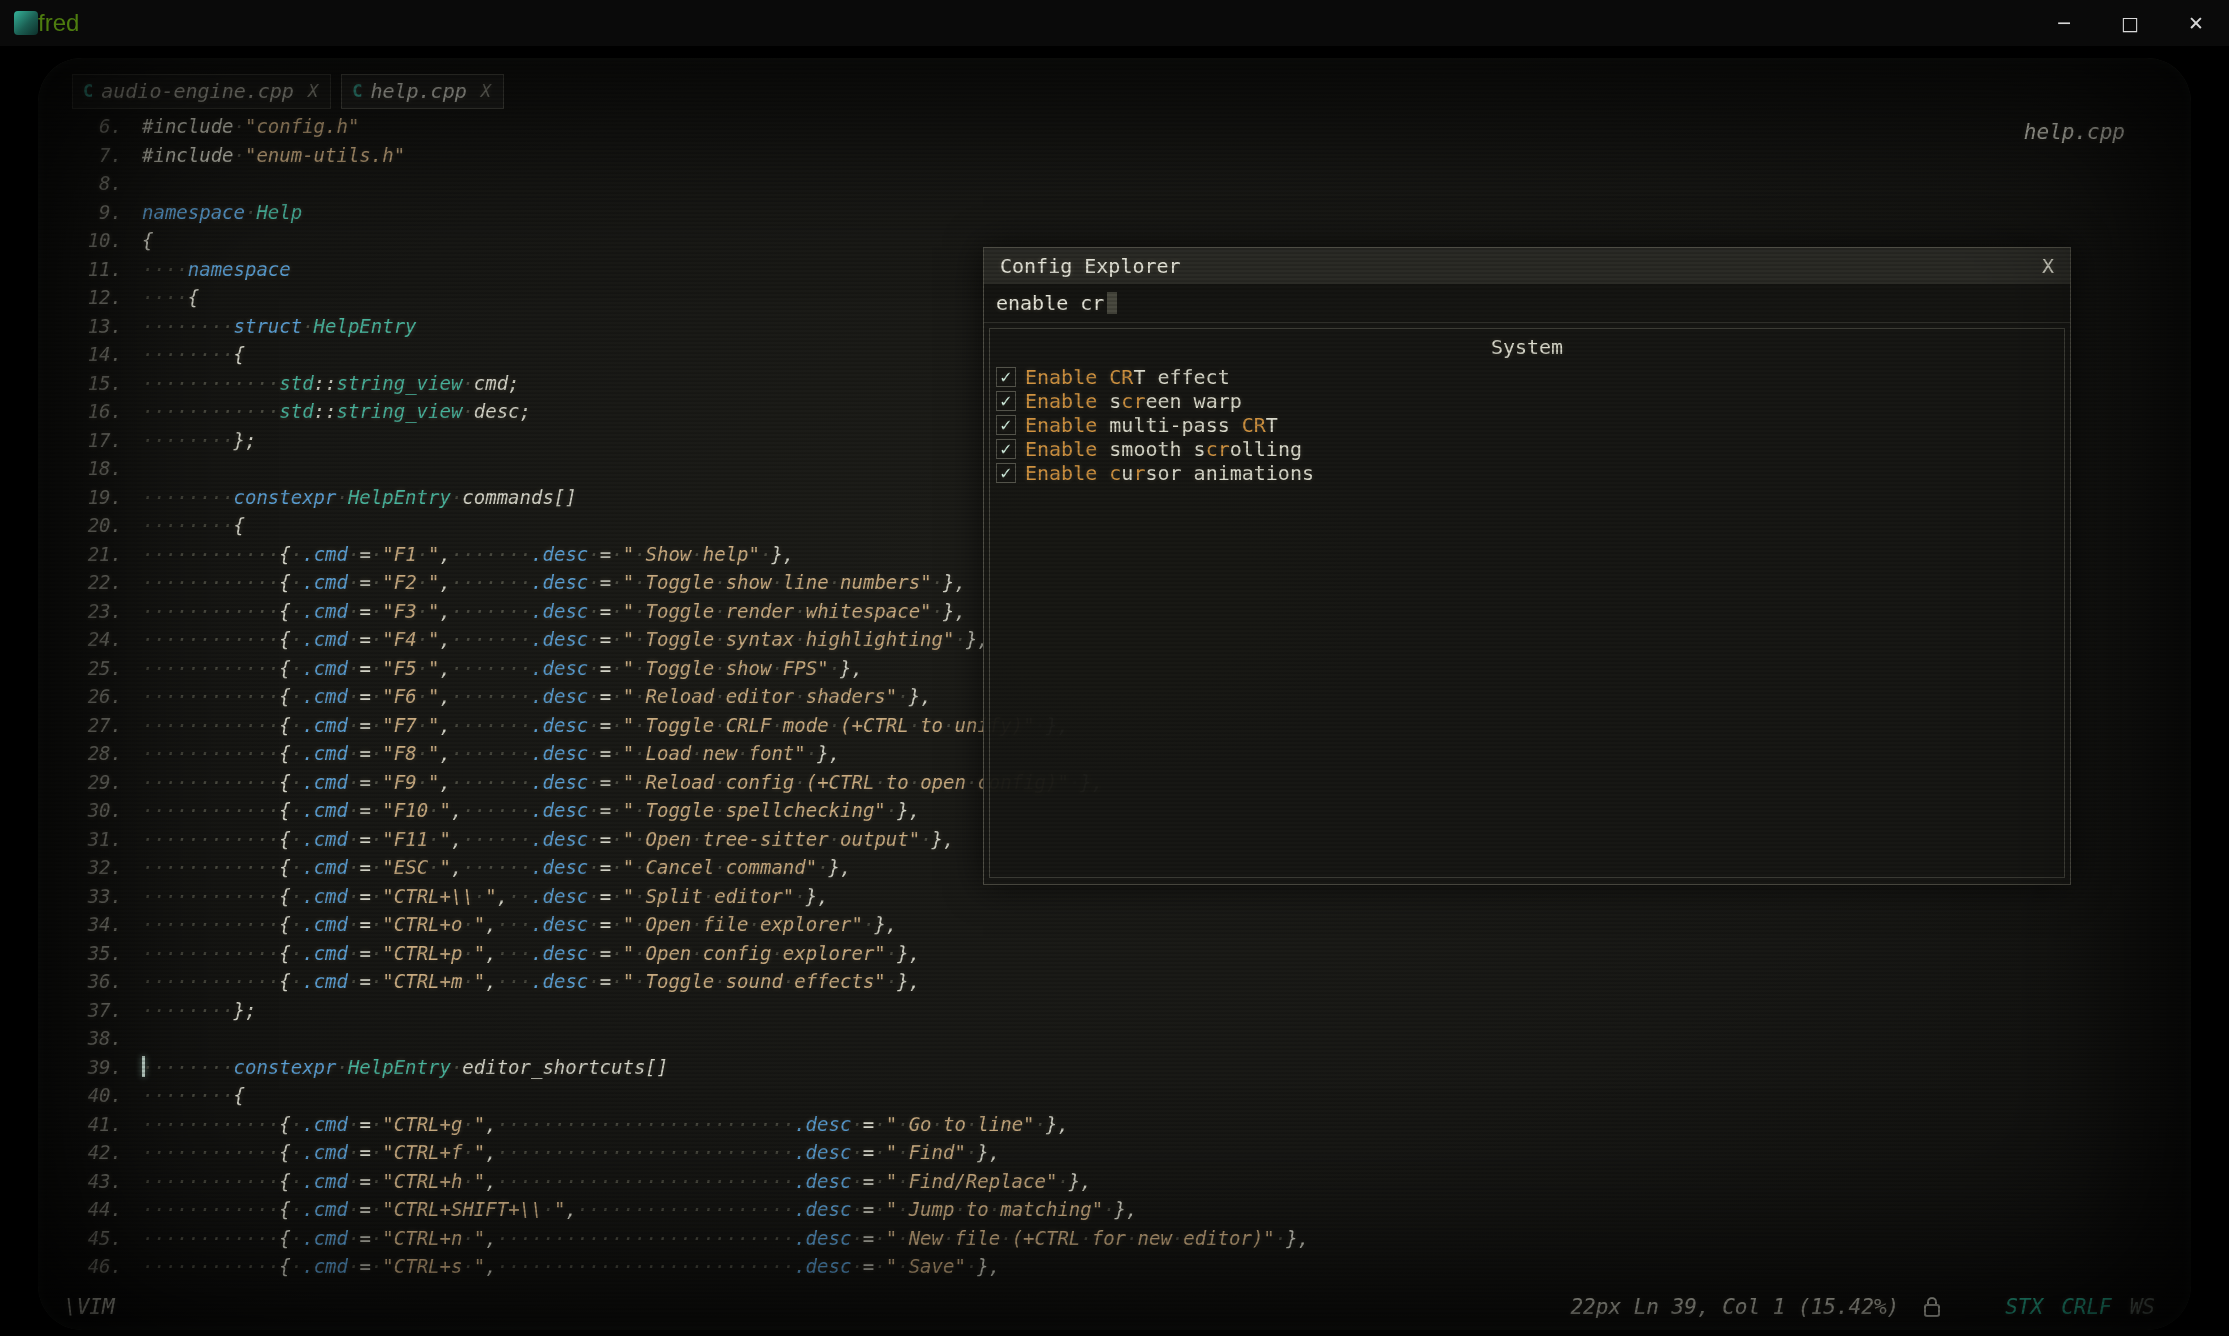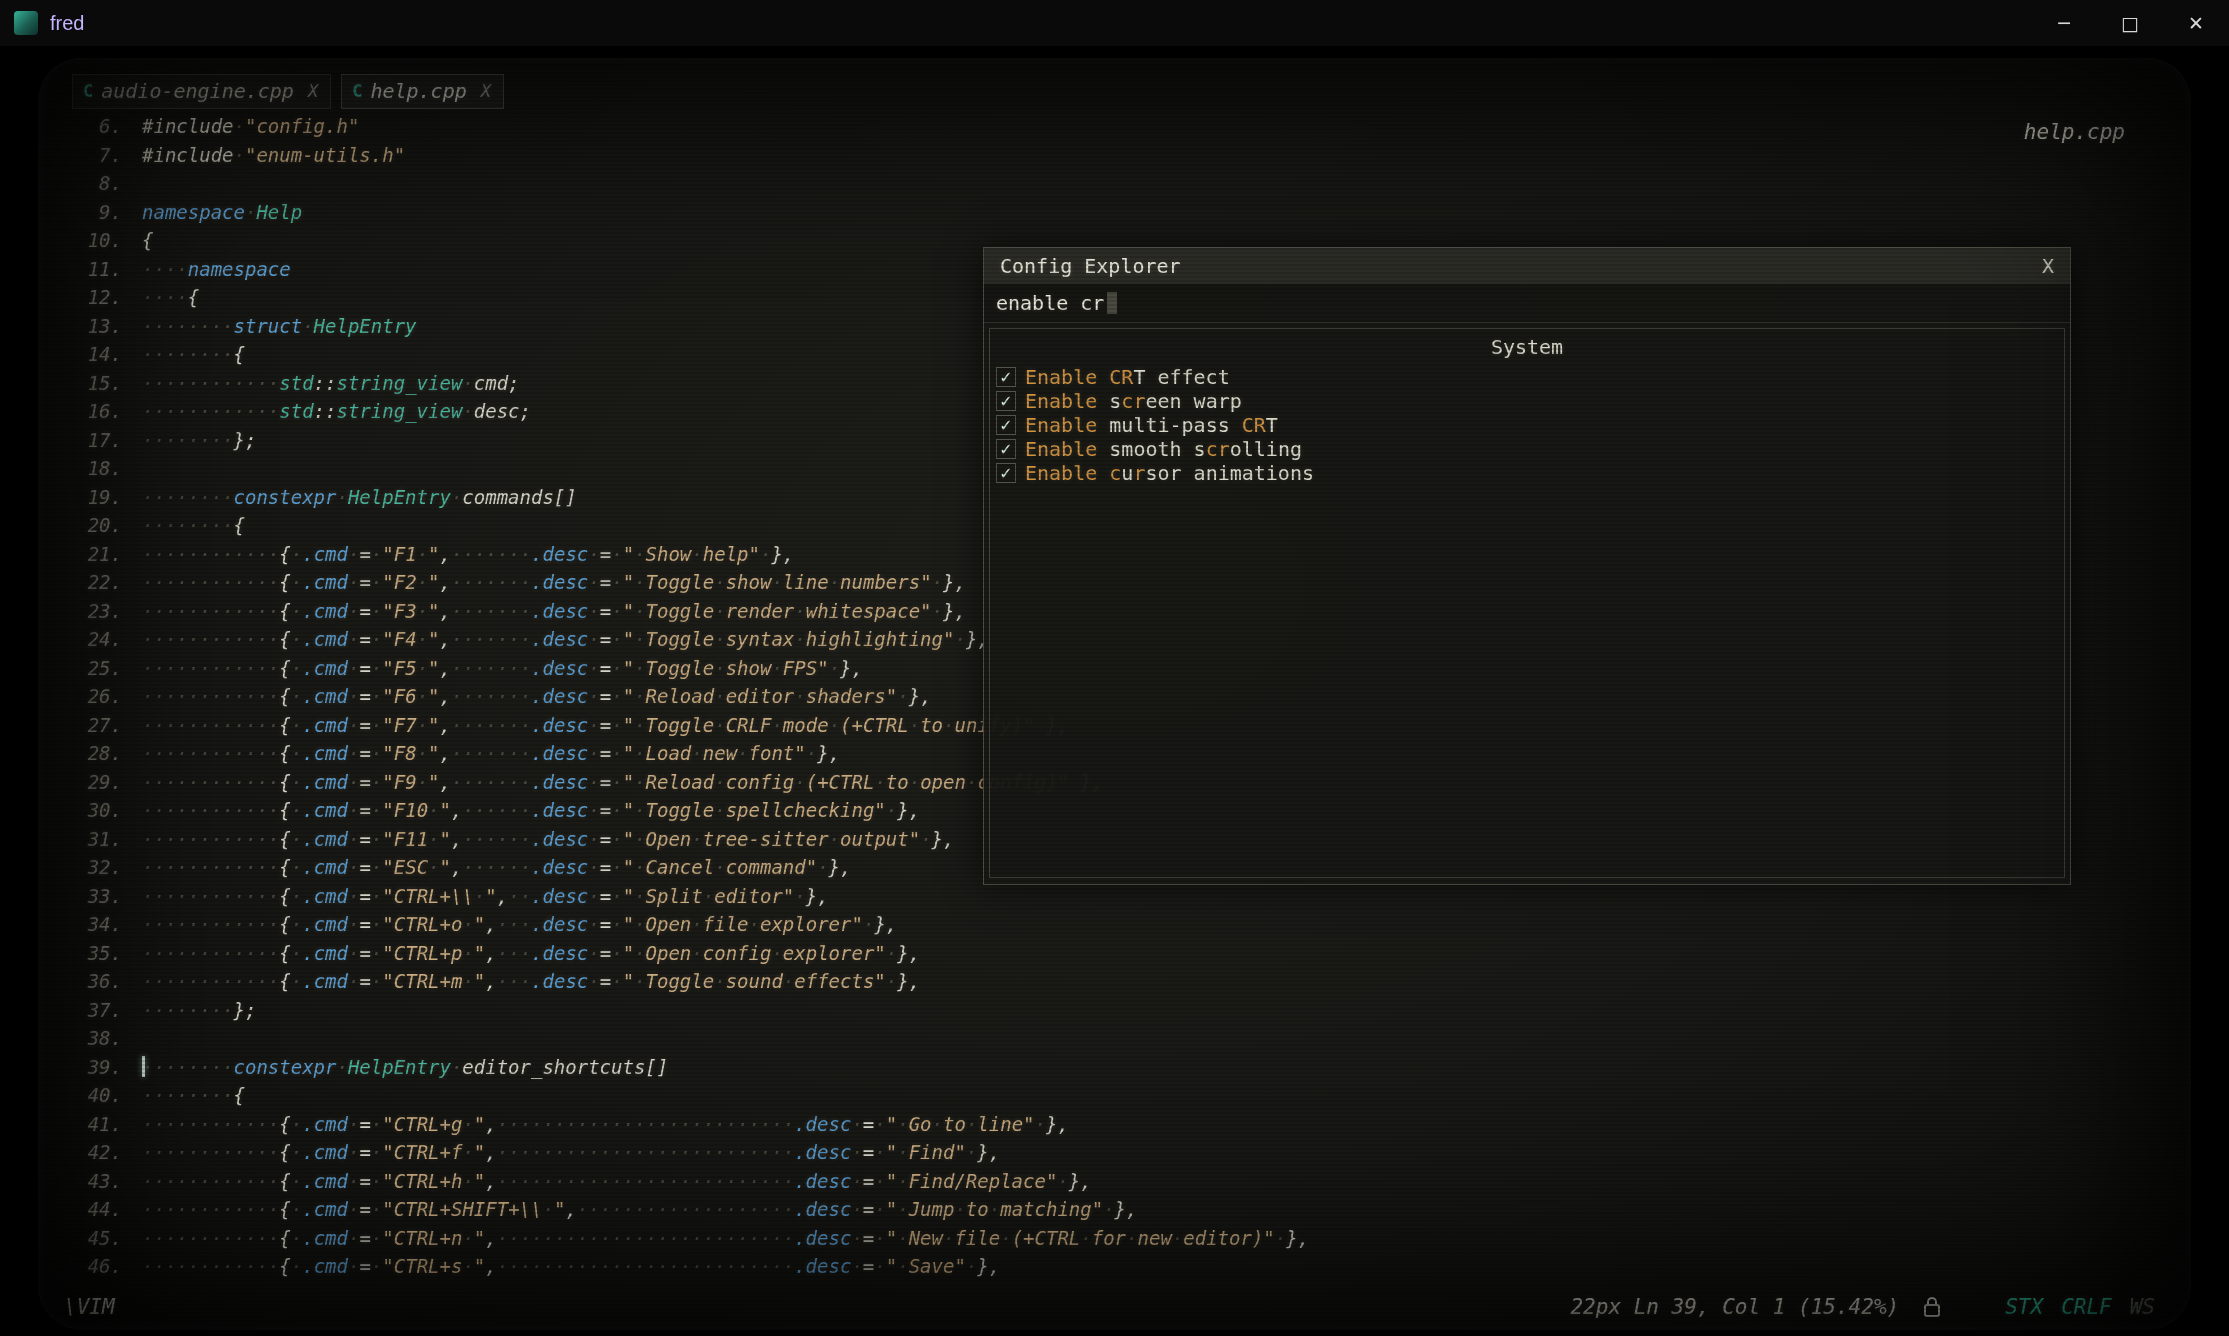--- a/index.html
+++ b/index.html
@@ -8,7 +8,7 @@
   
   .titlebar{position:absolute;top:0;left:0;right:0;height:46px;background:#0a0a0a;display:flex;align-items:center;z-index:50;}
   .app-icon{width:24px;height:24px;margin-left:14px;border-radius:4px;background:linear-gradient(135deg,#35b39a 0%,#1b5e52 55%,#0d2f2a 100%);}
-  .window-title{margin-left:12px;color:#c4b5fd;font-size:20px;font-family:"Liberation Sans",sans-serif;}
+  .window-title{margin-left:0;color:#4d7c0f;font-size:24px;font-family:"Liberation Sans",sans-serif;}
   .win-controls{margin-left:auto;display:flex;}
   .win-btn{width:66px;height:46px;display:flex;align-items:center;justify-content:center;color:#d8d8d8;font-size:19px;font-family:"DejaVu Sans",sans-serif;cursor:default;}
 

